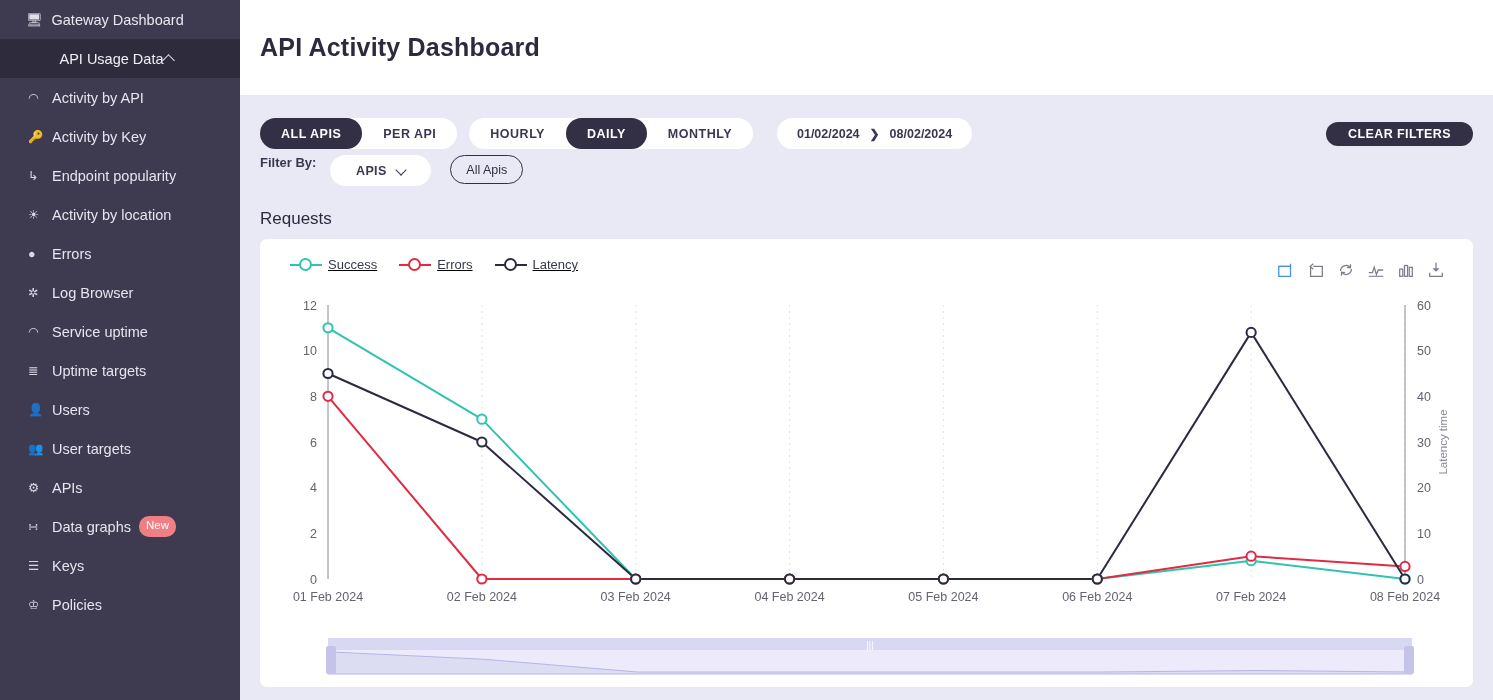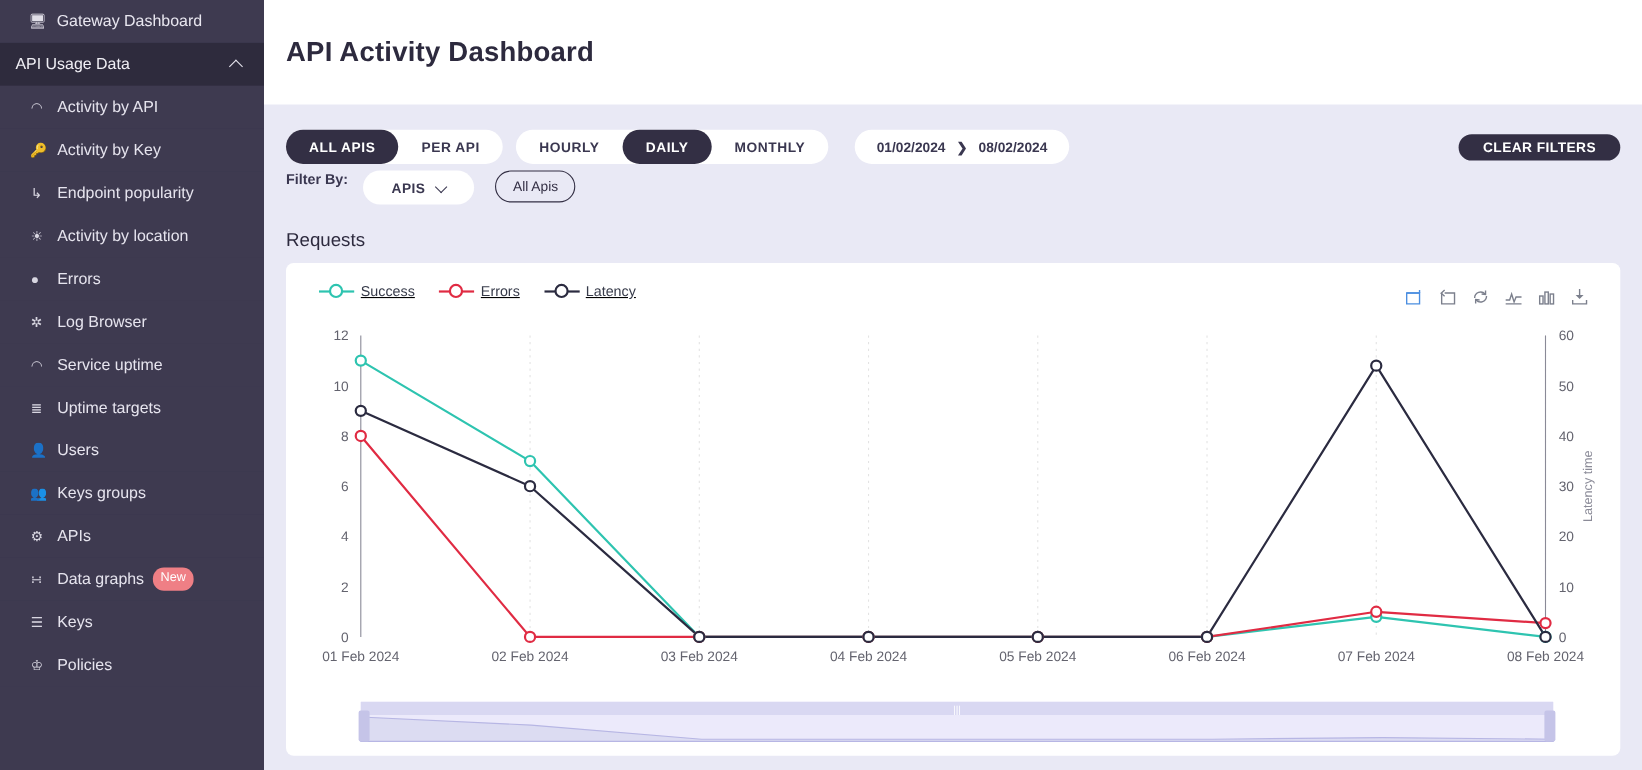--- a/index.html
+++ b/index.html
@@ -33,7 +33,7 @@
   .sec-header {
     height: 39px;
     background: #2e2b3d;
-    display: flex; align-items: center; justify-content: space-between;
+    display: flex; align-items: center; justify-content: center;
     padding: 0 18px 0 14px;
     font-size: 14.5px;
     font-weight: 400;

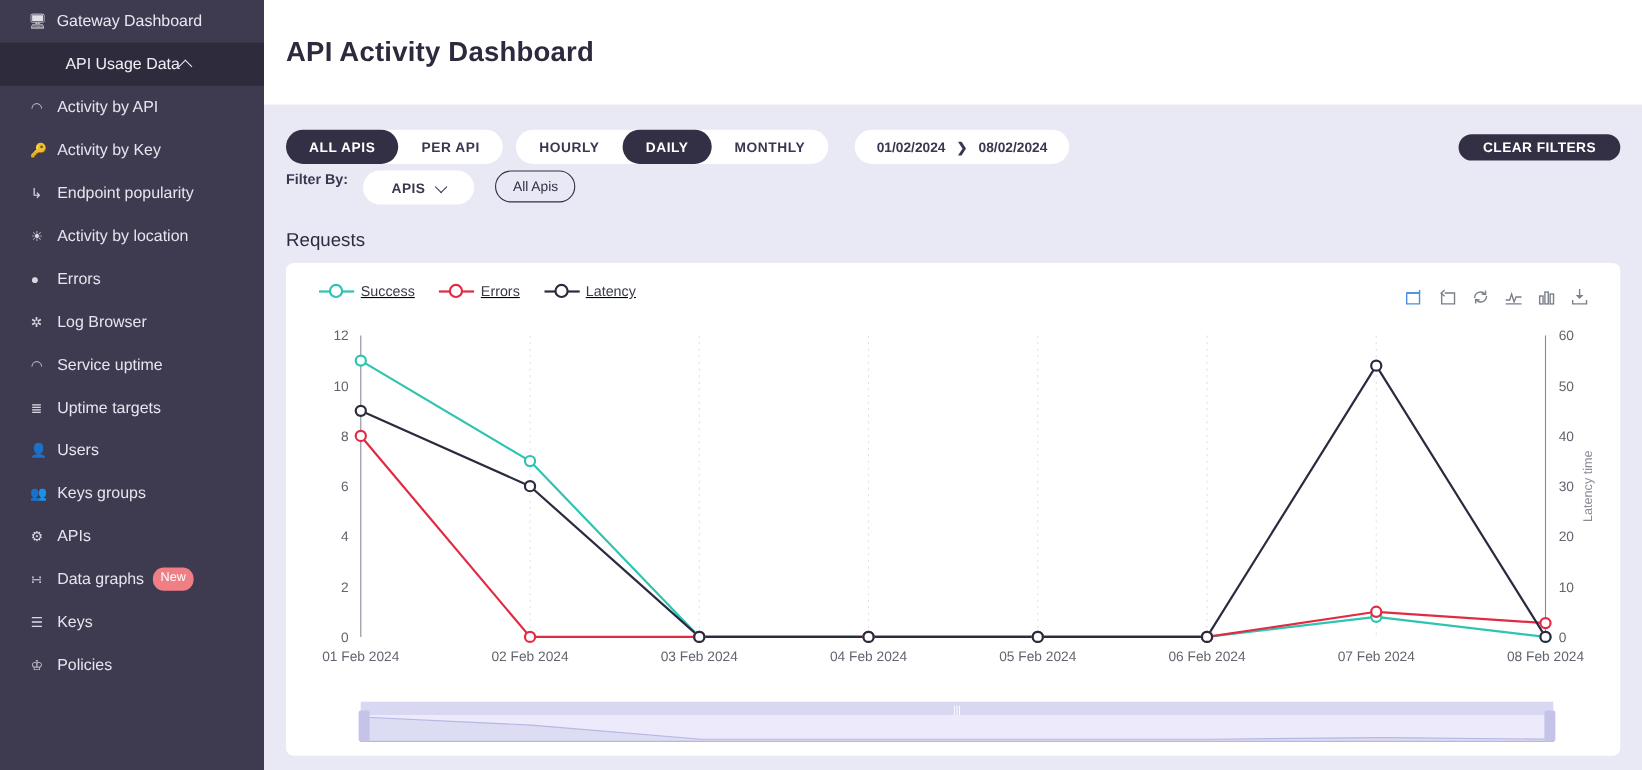--- a/index.html
+++ b/index.html
@@ -288,7 +288,7 @@
     </div>
     <div class="nav-item">
       <span class="ic">👥</span>
-      <span>Keys groups</span>
+      <span>User targets</span>
     </div>
     <div class="nav-item">
       <span class="ic">⚙</span>

